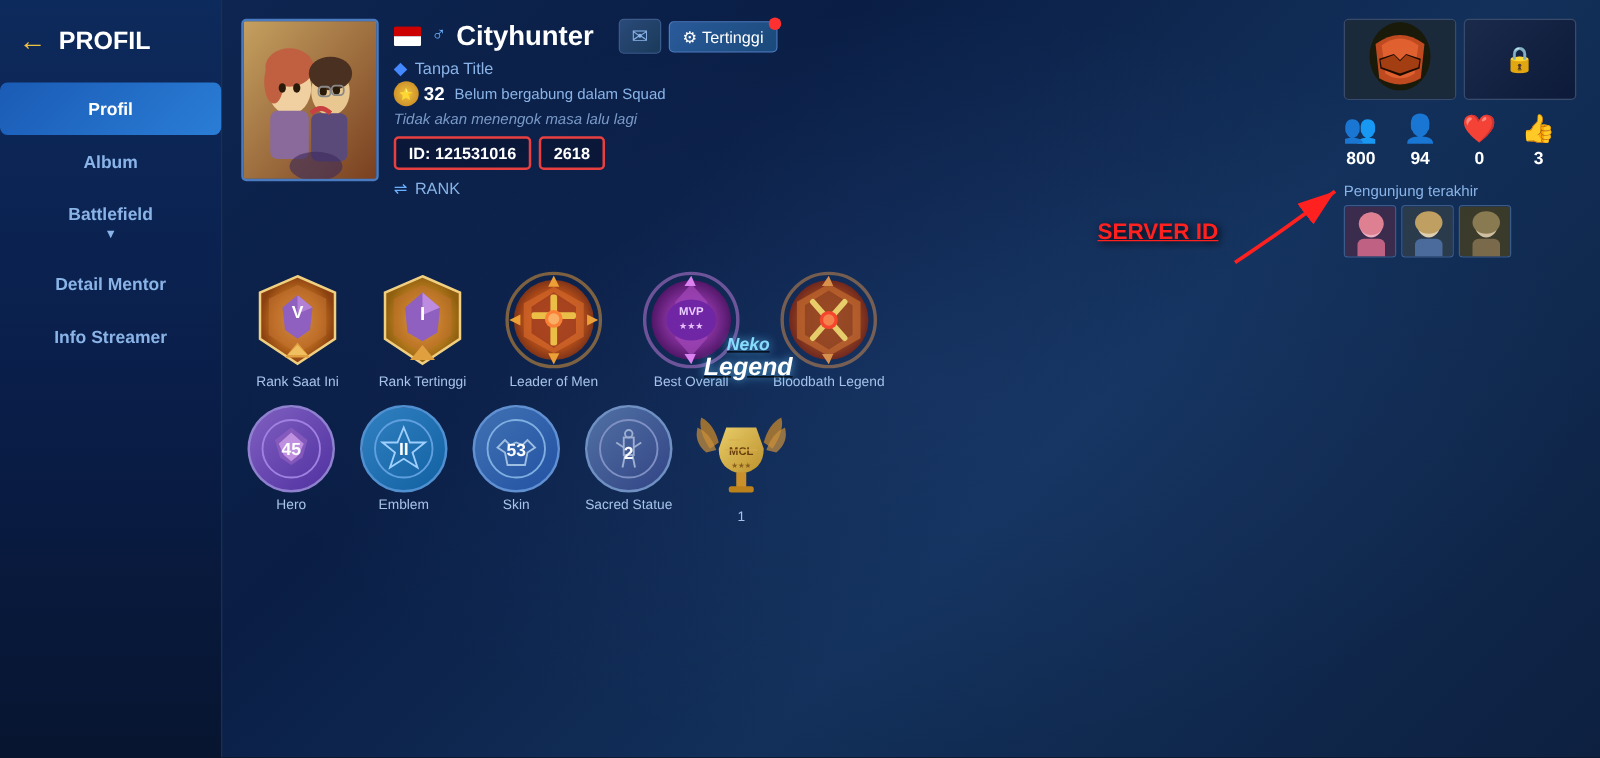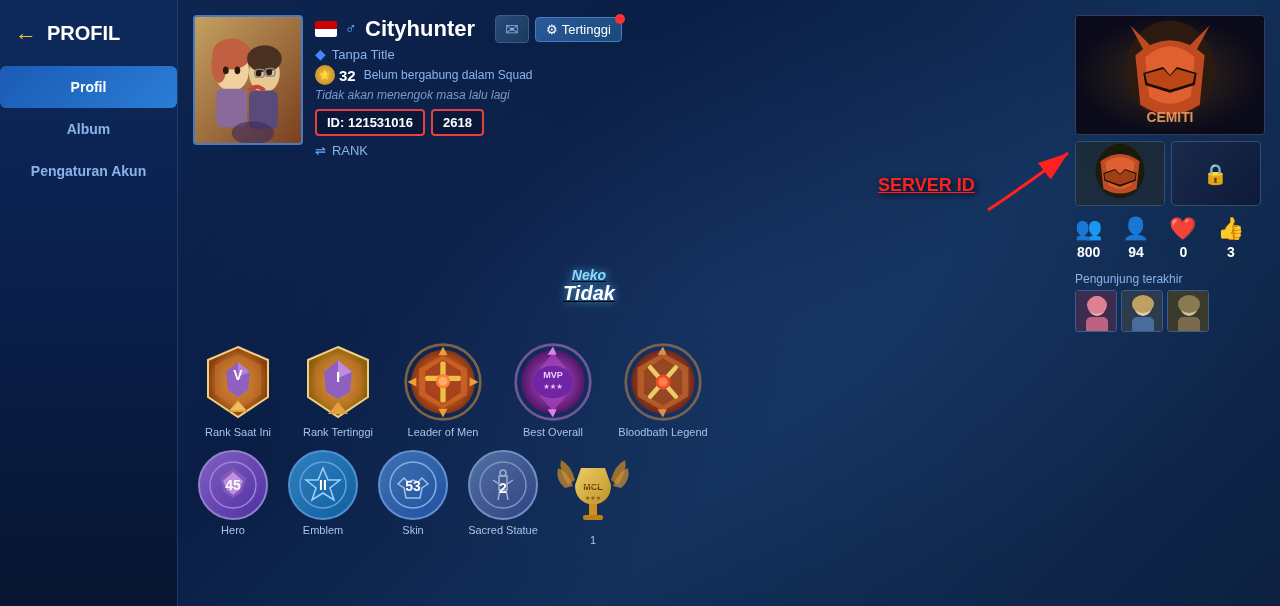--- a/index.html
+++ b/index.html
@@ -530,30 +530,6 @@
 
     <div class="right-panel">
 
-      <div class="guild-banner">
-        <svg width="190" height="120" viewBox="0 0 190 120" xmlns="http://www.w3.org/2000/svg">
-          <defs>
-            <radialGradient id="bg2" cx="50%" cy="50%" r="50%">
-              <stop offset="0%" style="stop-color:#3a2a1a"></stop>
-              <stop offset="100%" style="stop-color:#0a0a1a"></stop>
-            </radialGradient>
-          </defs>
-          <rect width="190" height="120" fill="url(#bg2)"></rect>
-
-          <ellipse cx="95" cy="55" rx="45" ry="50" fill="#2a1a10"></ellipse>
-
-          <path d="M60 40 Q95 10 130 40 L125 90 Q95 110 65 90 Z" fill="#c04a20"></path>
-          <path d="M70 42 Q95 20 120 42 L116 82 Q95 96 74 82 Z" fill="#e06030"></path>
-
-          <path d="M68 58 L88 52 L95 60 L102 52 L122 58 L120 70 L95 78 L70 70 Z" fill="#1a0a00"></path>
-          <path d="M70 59 L88 54 L95 61 L102 54 L120 59 L118 68 L95 75 L72 68 Z" fill="#ff6020" opacity="0.7"></path>
-
-          <path d="M70 38 L55 10 L80 35" fill="#c04a20"></path>
-          <path d="M120 38 L135 10 L110 35" fill="#c04a20"></path>
-
-          <text x="95" y="108" text-anchor="middle" fill="#e09060" font-size="14" font-weight="bold" font-family="Arial">CEMITI</text>
-        </svg>
-      </div>
 
       <div class="guild-sub-row">
         <div class="guild-thumb">

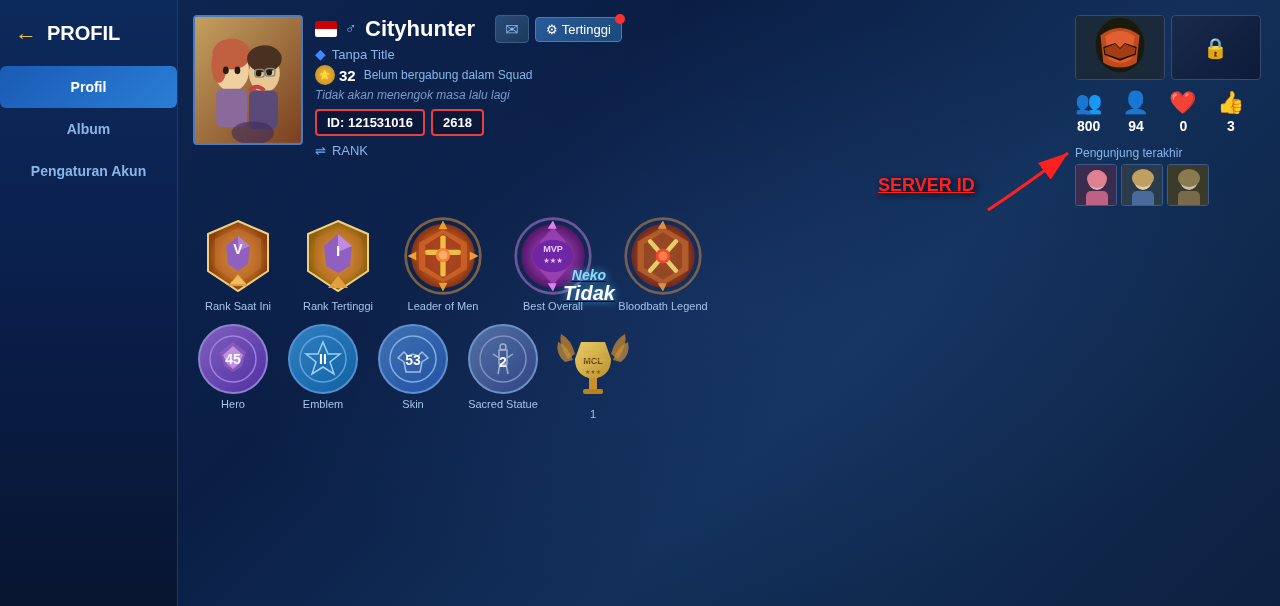--- a/index.html
+++ b/index.html
@@ -432,6 +432,10 @@
   </div>
   <div class="sidebar-item">
     <span>Album</span>
+  </div>
+  <div class="sidebar-item">
+    <span>Battlefield</span>
+    <div style="font-size:10px;">▼</div>
   </div>
   <div class="sidebar-item">
     <span>Pengaturan Akun</span>

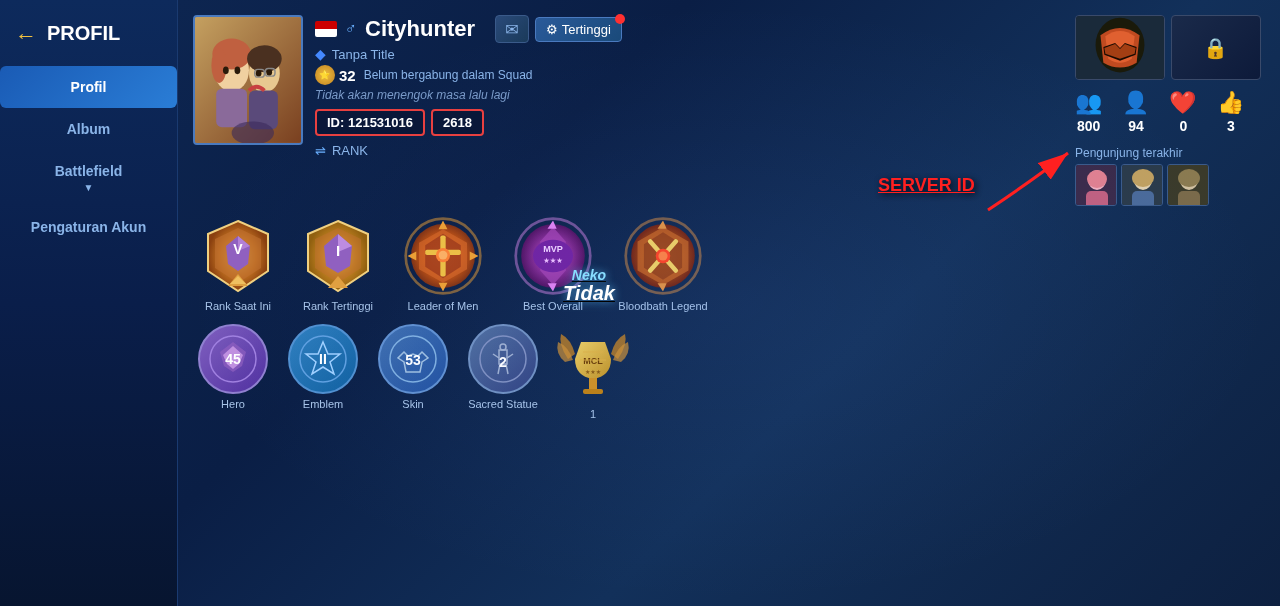--- a/index.html
+++ b/index.html
@@ -436,6 +436,9 @@
   <div class="sidebar-item">
     <span>Battlefield</span>
     <div style="font-size:10px;">▼</div>
+  </div>
+  <div class="sidebar-item">
+    <span>Detail Mentor</span>
   </div>
   <div class="sidebar-item">
     <span>Pengaturan Akun</span>

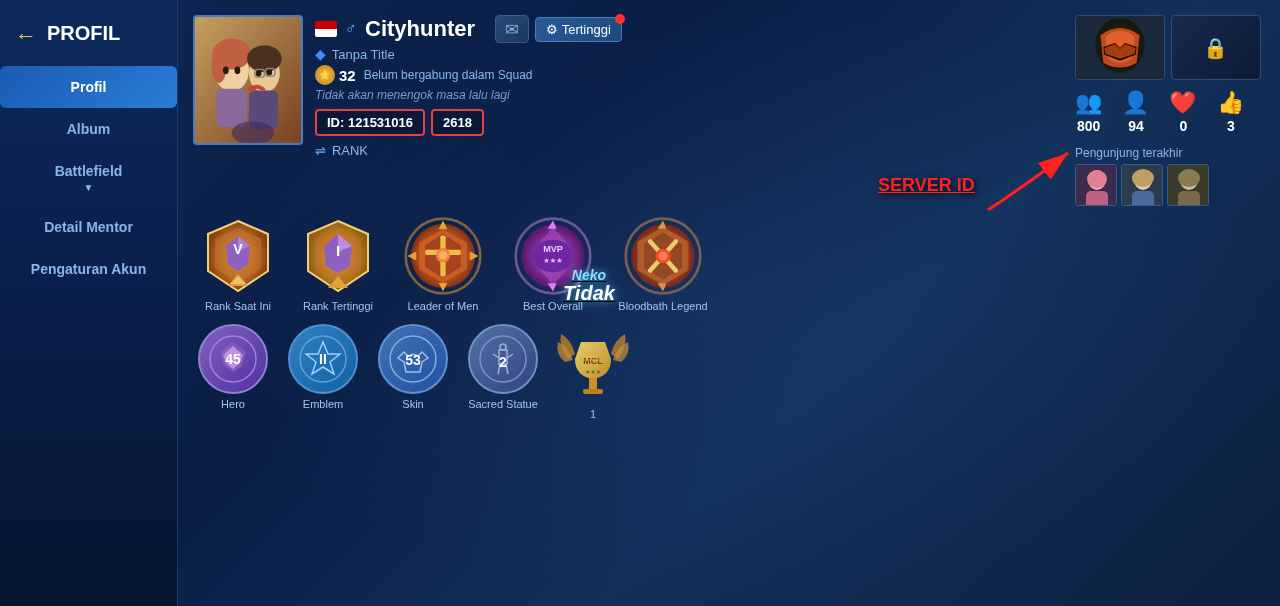--- a/index.html
+++ b/index.html
@@ -439,6 +439,9 @@
   </div>
   <div class="sidebar-item">
     <span>Detail Mentor</span>
+  </div>
+  <div class="sidebar-item">
+    <span>Info Streamer</span>
   </div>
   <div class="sidebar-item">
     <span>Pengaturan Akun</span>

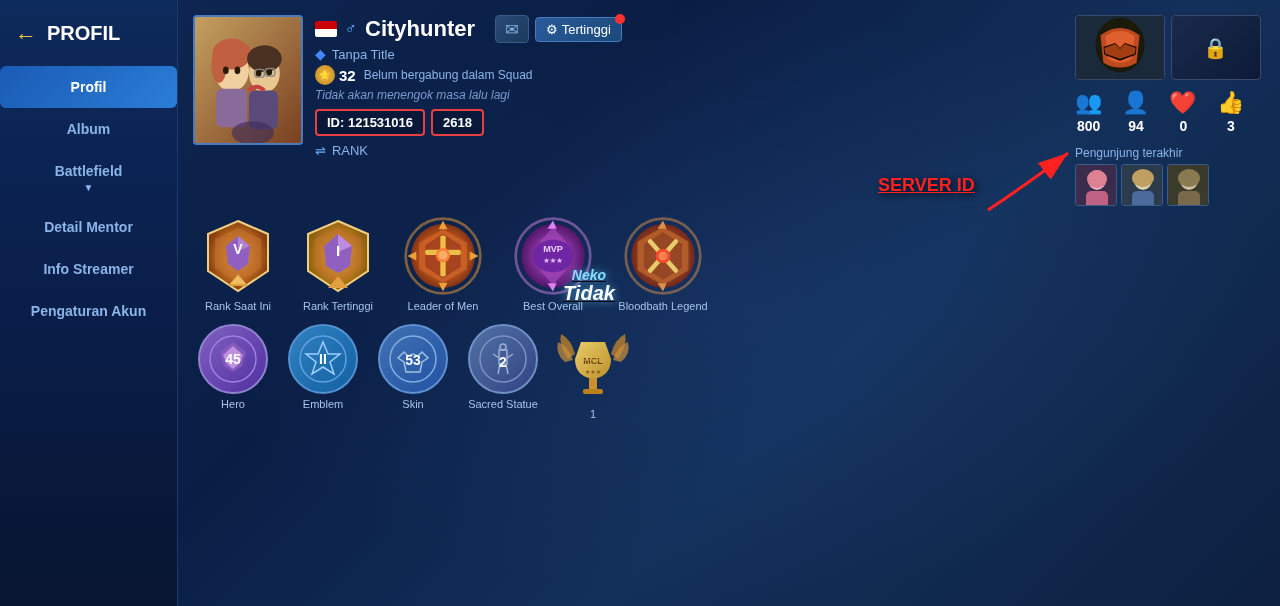--- a/index.html
+++ b/index.html
@@ -845,7 +845,7 @@
     <div style="text-align:center; line-height:1;text-decoration:underline;">
       <span style="color:#fff; font-size:18px; font-weight:bold; font-style:italic; text-shadow: 0 0 8px rgba(100,200,255,0.8);">
         <span style="font-size:14px; color:#88ddff;">Neko</span><br>
-        <span style="font-size:20px; color:#ffffff; font-weight:900;">Tidak</span>
+        <span style="font-size:20px; color:#ffffff; font-weight:900;">Legend</span>
       </span>
     </div>
   </div>

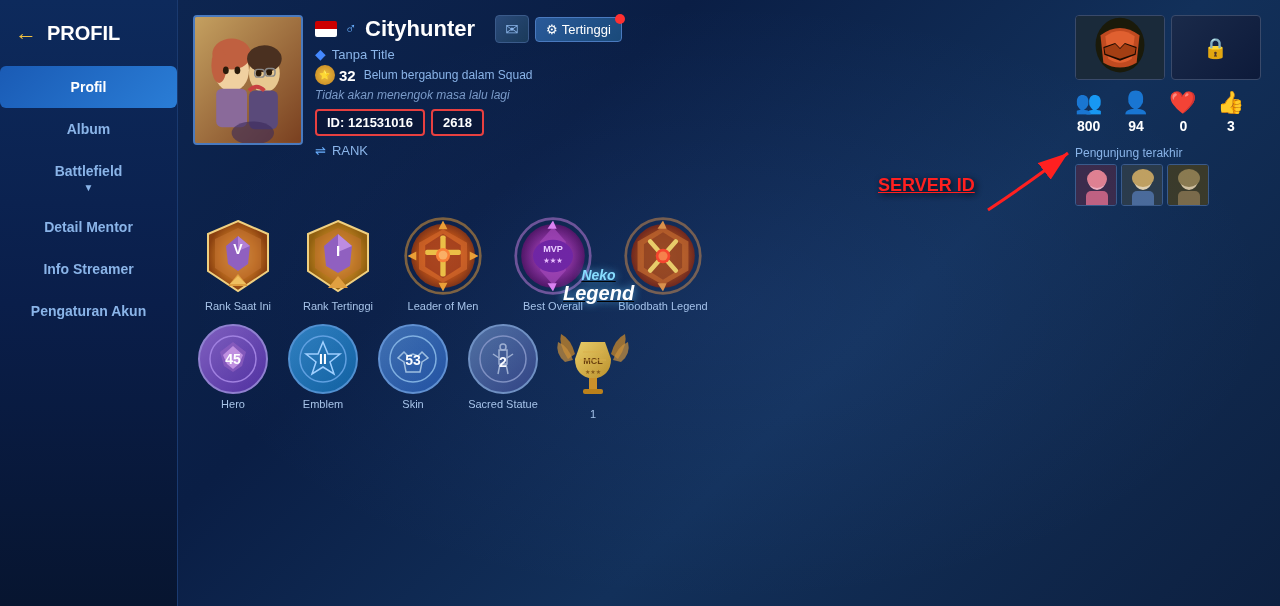--- a/index.html
+++ b/index.html
@@ -442,9 +442,6 @@
   </div>
   <div class="sidebar-item">
     <span>Info Streamer</span>
-  </div>
-  <div class="sidebar-item">
-    <span>Pengaturan Akun</span>
   </div>
 </div>
 

